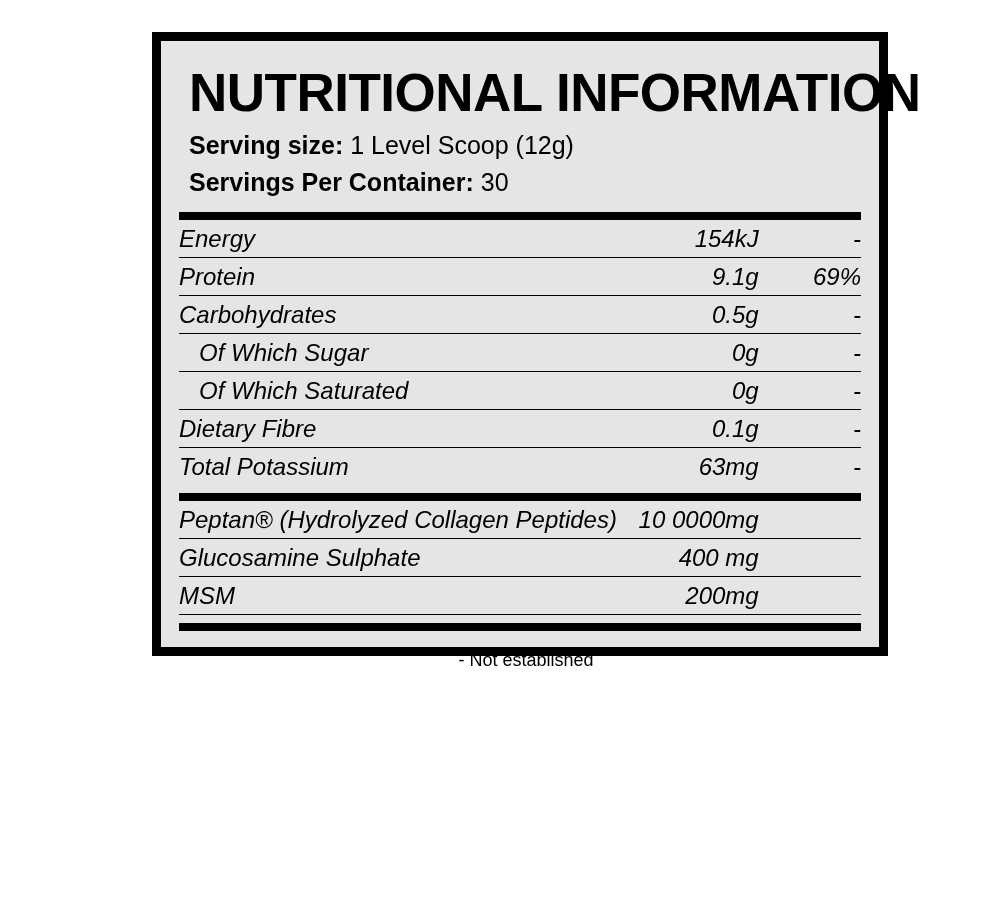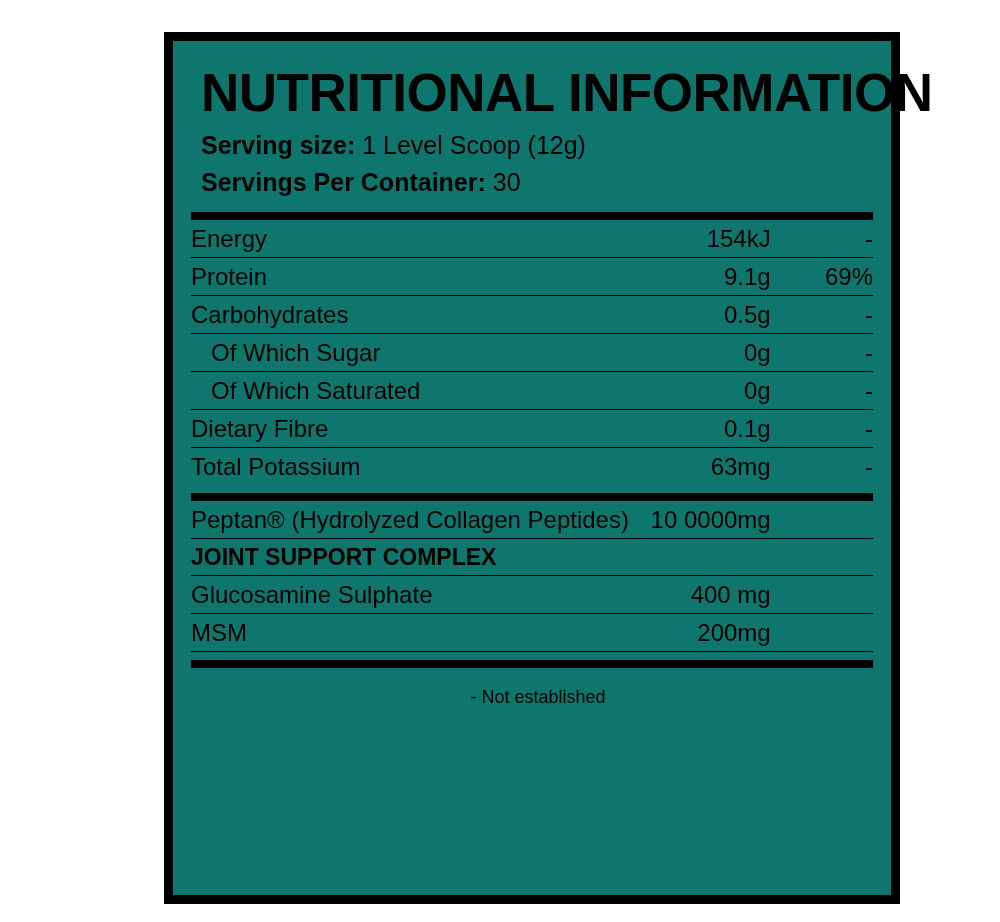--- a/index.html
+++ b/index.html
@@ -13,12 +13,12 @@
   }
   #panel {
     position: absolute;
-    left: 164px;
+    left: 152px;
     top: 32px;
     width: 736px;
-    height: 872px;
+    height: 624px;
     border: 9px solid #000000;
-    background: #0f766e;
+    background: #e5e5e5;
   }
   #inner {
     position: absolute;

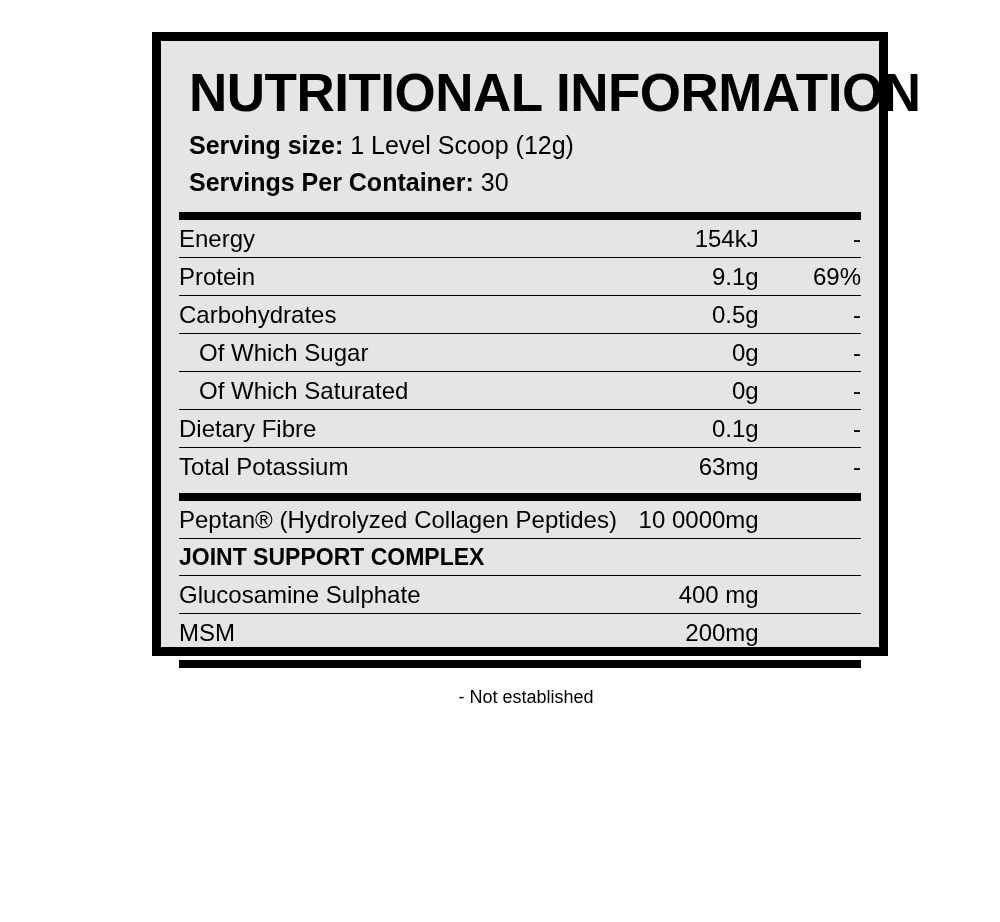--- a/index.html
+++ b/index.html
@@ -78,6 +78,7 @@
     padding: 5px 0 4px 0;
     border-bottom: 1.6px solid #000;
     white-space: nowrap;
+    font-style: italic;
   }
   .row.last td { border-bottom: none; }
   .row.indent .col-name { padding-left: 20px; }

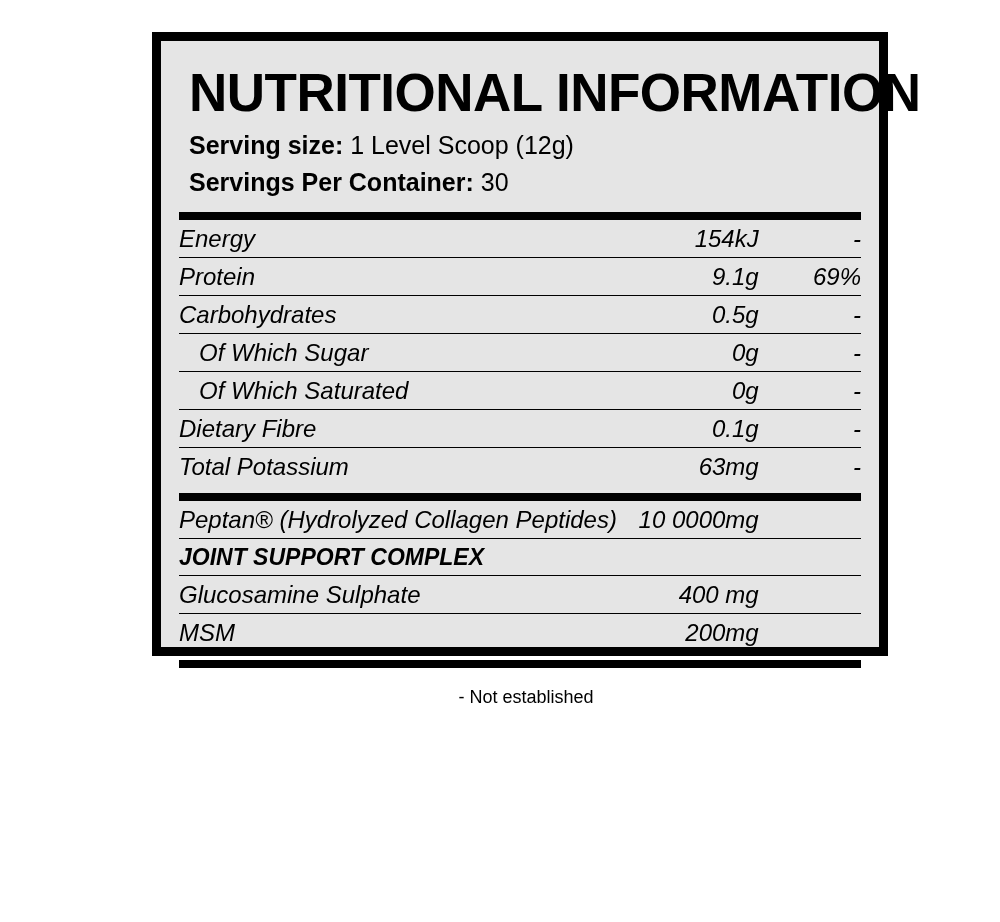--- a/index.html
+++ b/index.html
@@ -170,11 +170,6 @@
         <td class="col-amt">10 0000mg</td>
         <td class="col-dv"></td>
       </tr>
-      <tr class="row bold">
-        <td class="col-name">JOINT SUPPORT COMPLEX</td>
-        <td class="col-amt"></td>
-        <td class="col-dv"></td>
-      </tr>
       <tr class="row">
         <td class="col-name">Glucosamine Sulphate</td>
         <td class="col-amt">400 mg</td>

